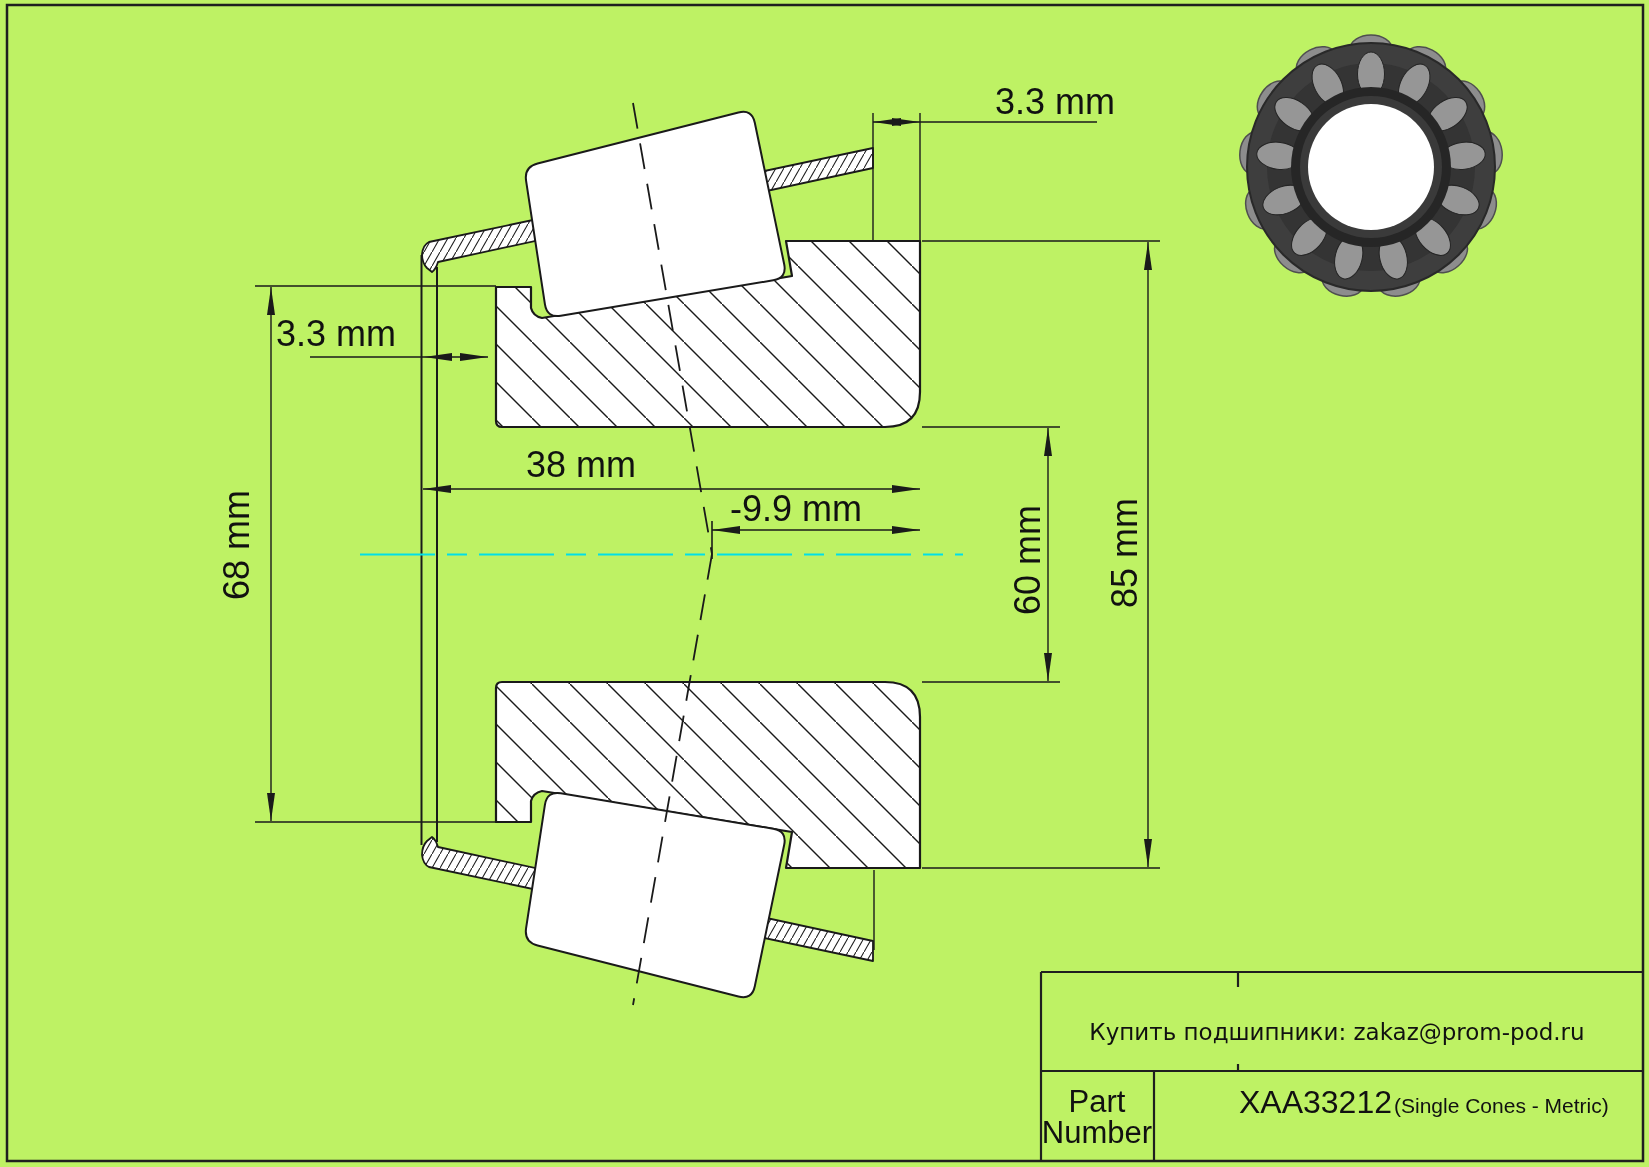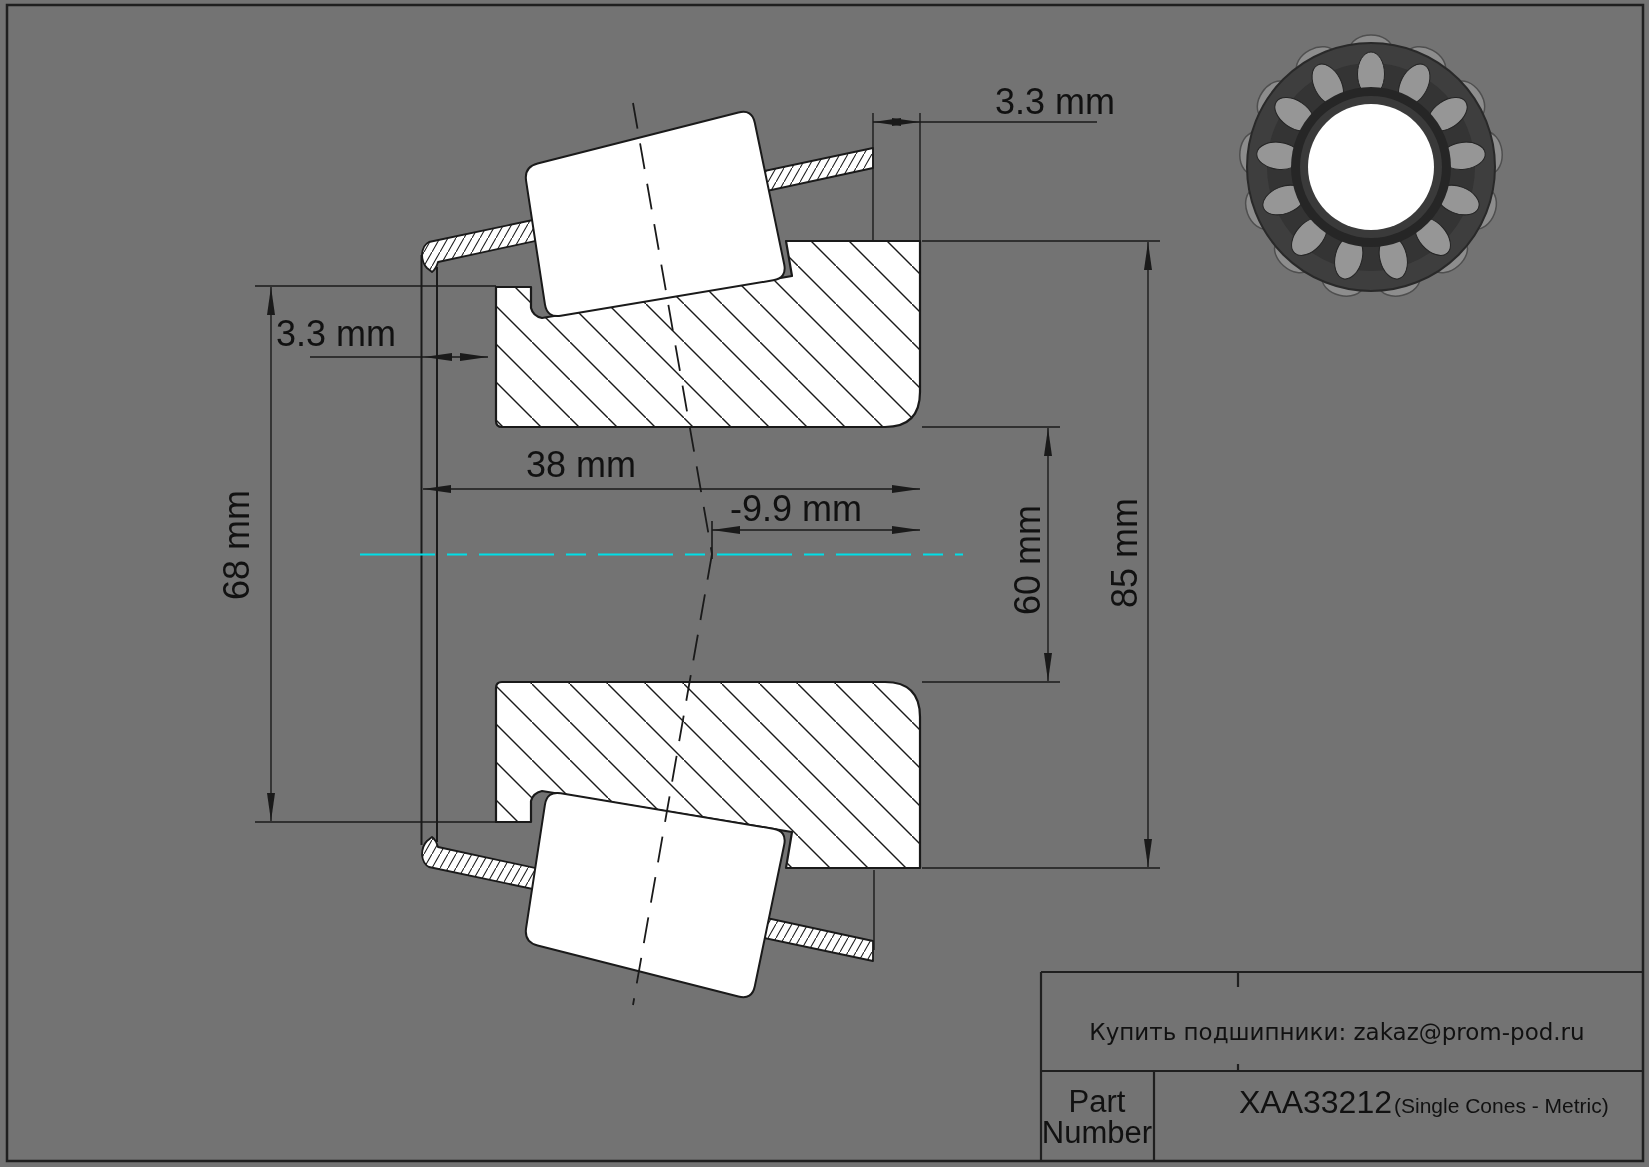--- a/index.html
+++ b/index.html
@@ -3,7 +3,7 @@
 <meta charset="utf-8">
 <style>
   html,body{margin:0;padding:0;background:#ffffff;}
-  .page{position:relative;width:1649px;height:1167px;background:#737373;overflow:hidden;
+  .page{position:relative;width:1649px;height:1167px;background:#bef264;overflow:hidden;
         font-family:"Liberation Sans",sans-serif;}
   svg{display:block;}
   text{fill:#111111;}

